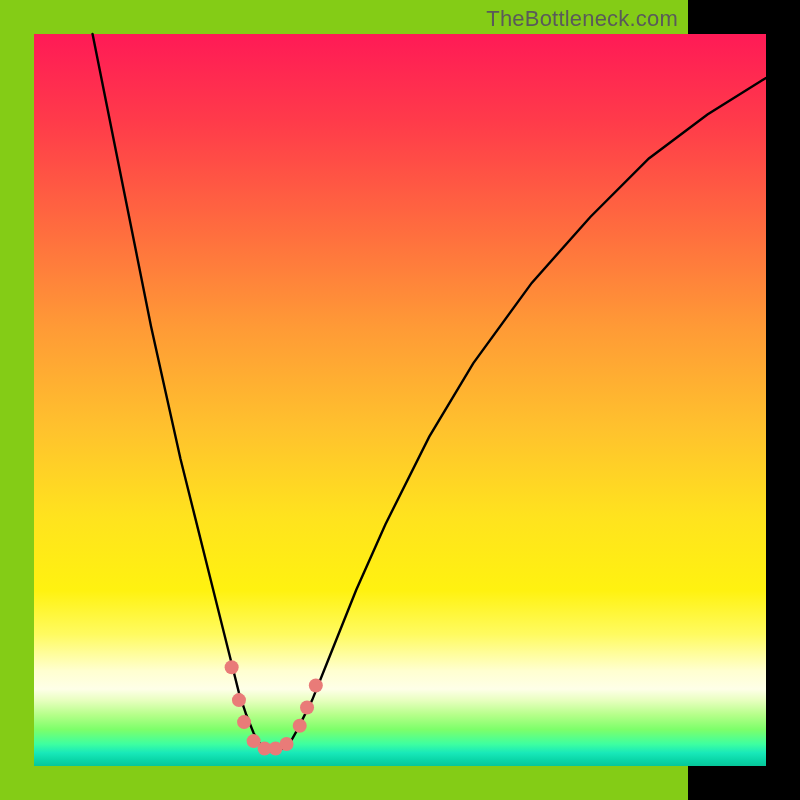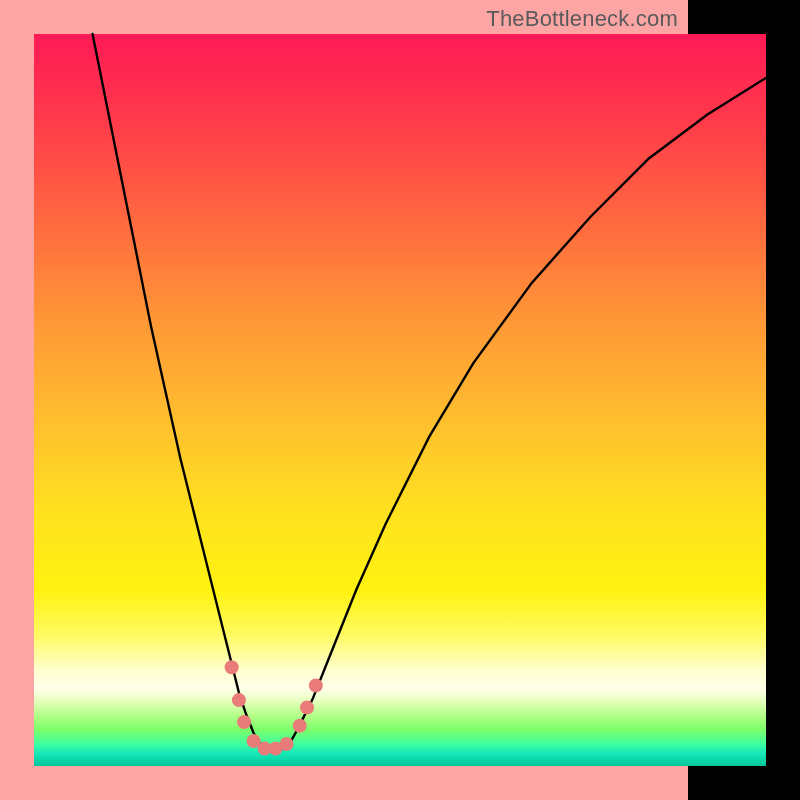--- a/index.html
+++ b/index.html
@@ -16,7 +16,7 @@
     top: 0;
     width: 688px;
     height: 800px;
-    background: #fca5a5;
+    background: #84cc16;
   }
   .plot-area {
     position: absolute;

